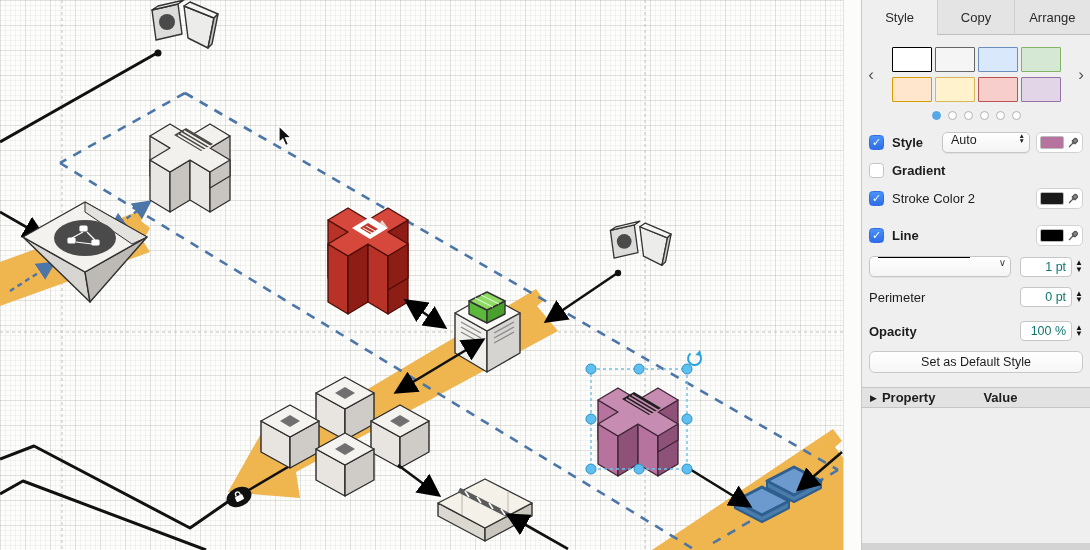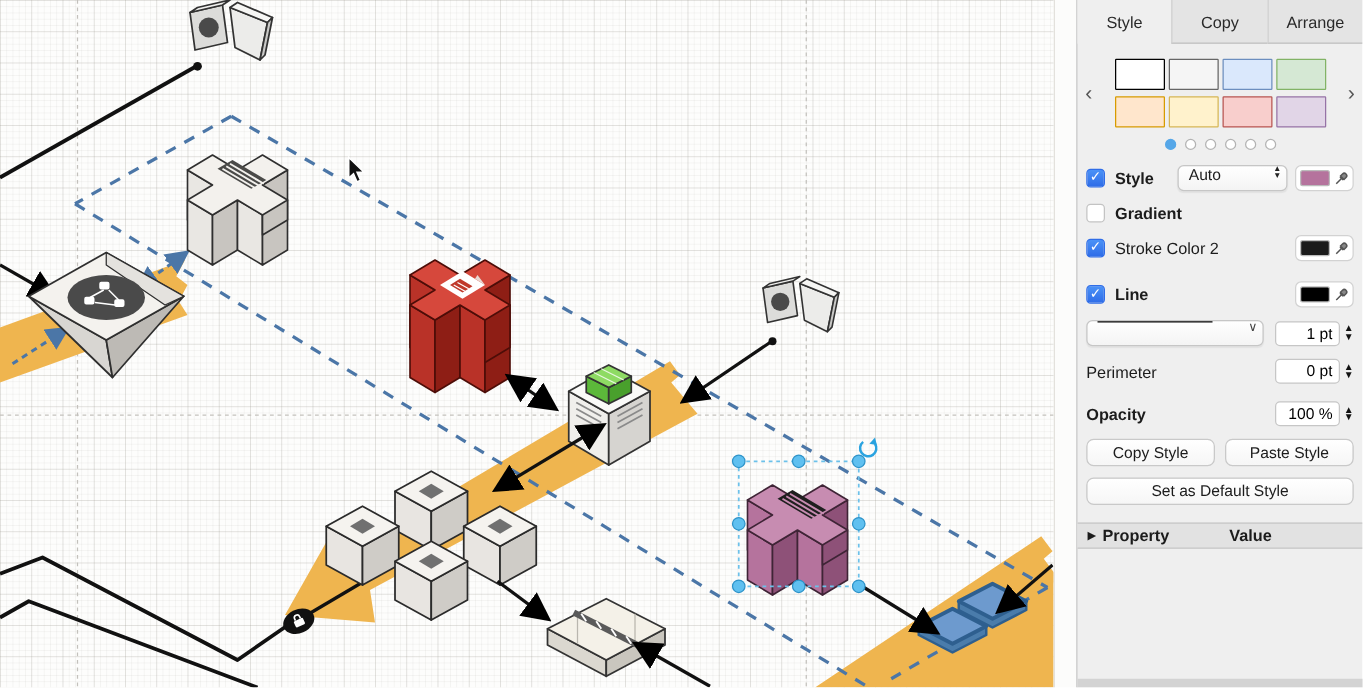--- a/index.html
+++ b/index.html
@@ -64,7 +64,7 @@
 
   .numwrap { display:flex; align-items:center; }
   .num { width:52px; height:20px; border:1px solid #c6c6c6; border-radius:4px; background:#fff;
-    font-size:12.5px; text-align:right; padding-right:5px; font-family:inherit; color:#000000; }
+    font-size:12.5px; text-align:right; padding-right:5px; font-family:inherit; color:#0f766e; }
   .stepper { display:flex; flex-direction:column; font-size:8px; line-height:6.5px;
     color:#111; margin-left:3px; cursor:pointer; }
 

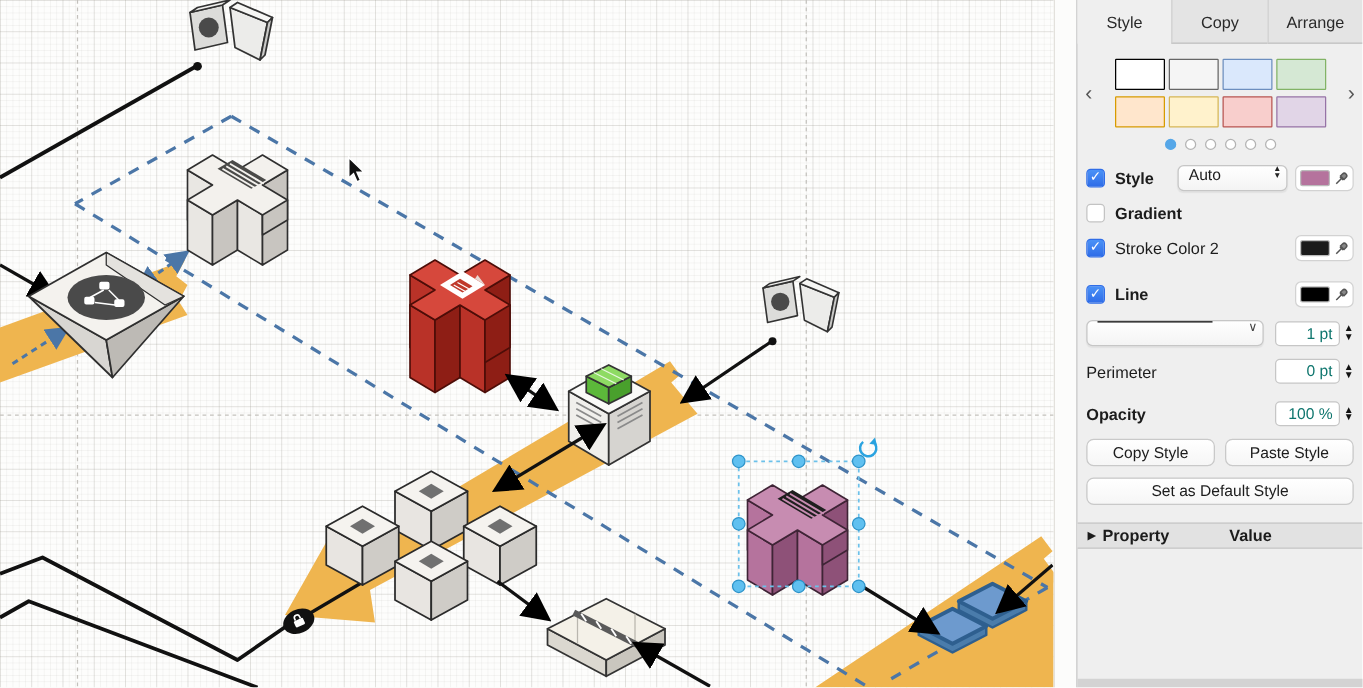--- a/index.html
+++ b/index.html
@@ -459,10 +459,6 @@
 
 
       <div class="btnrow">
-        <button class="btn">Copy Style</button>
-        <button class="btn">Paste Style</button>
-      </div>
-      <div class="btnrow">
         <button class="btn">Set as Default Style</button>
       </div>
 

